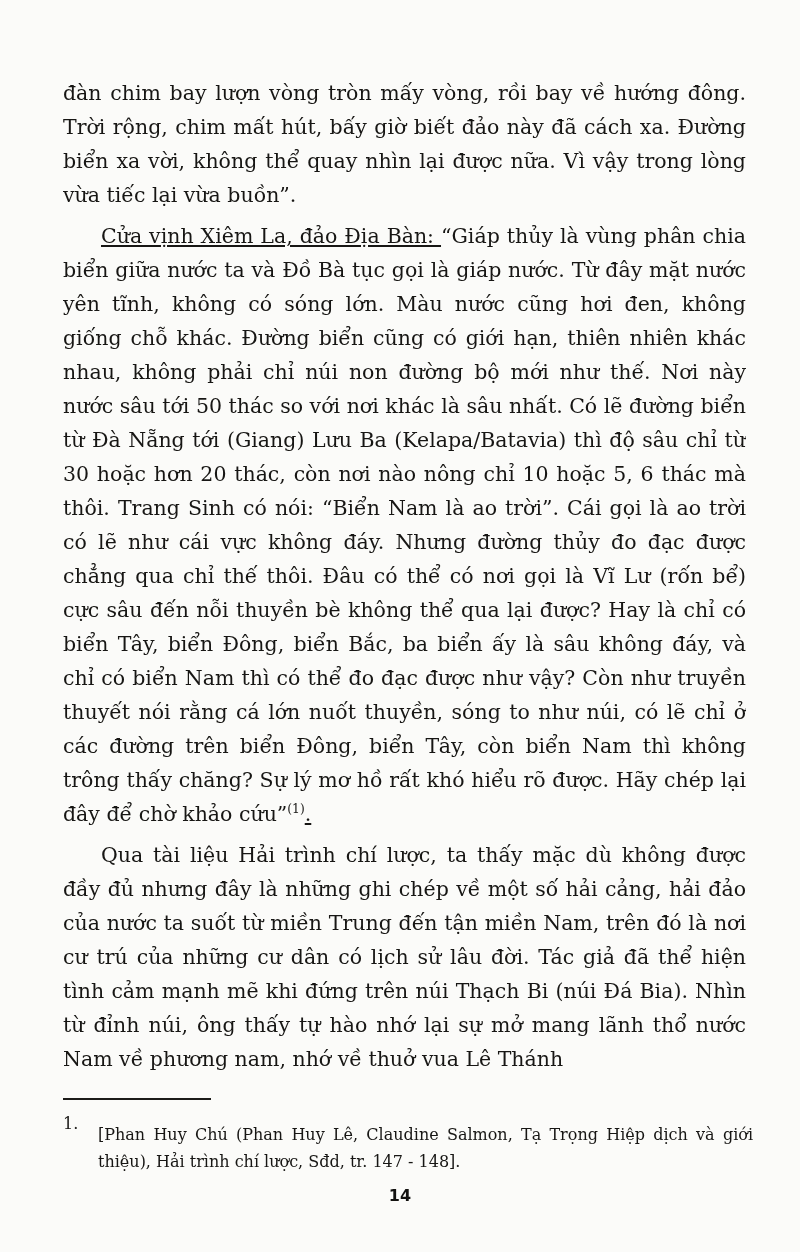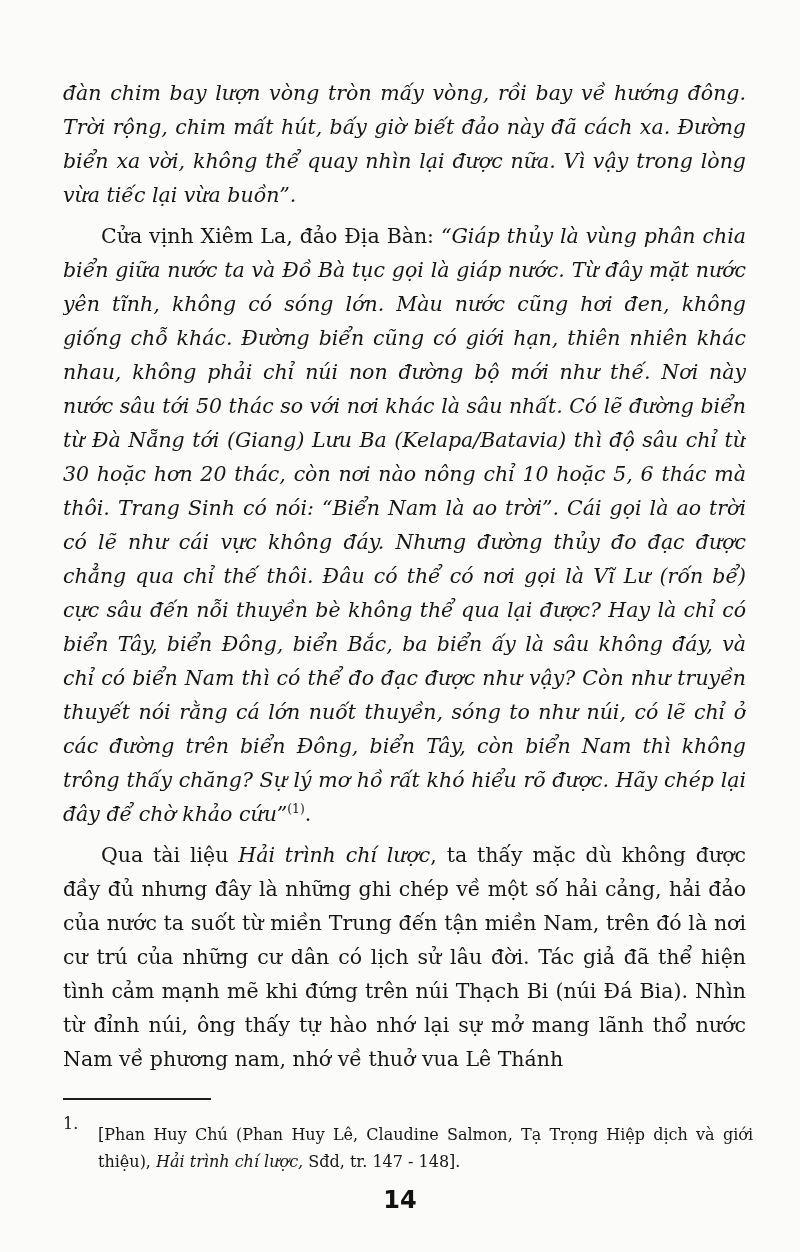--- a/index.html
+++ b/index.html
@@ -39,7 +39,6 @@
     text-indent: 0;
   }
   .italic {
-    font-style: italic;
   }
   .roman {
     font-style: normal;

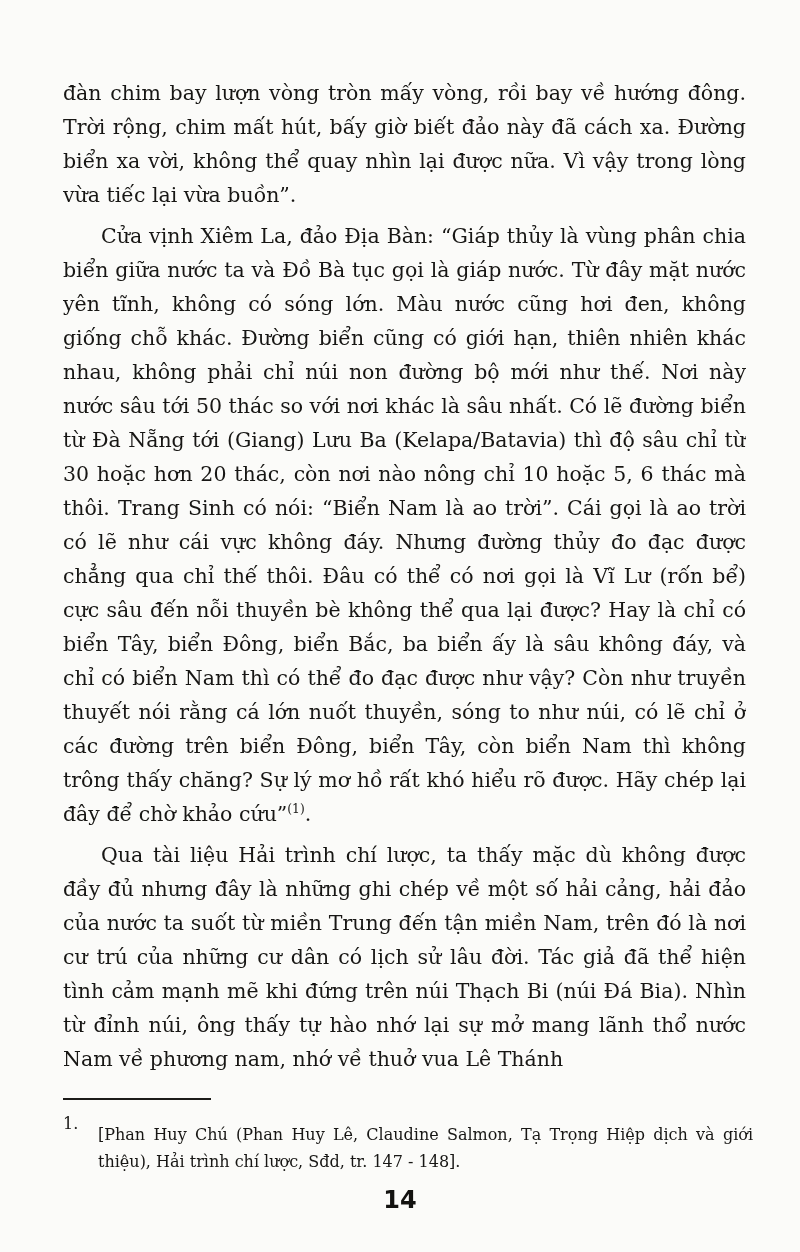--- a/index.html
+++ b/index.html
@@ -42,6 +42,7 @@
   }
   .roman {
     font-style: normal;
+    text-decoration: underline;
   }
   sup.fn-ref {
     font-size: 0.6em;

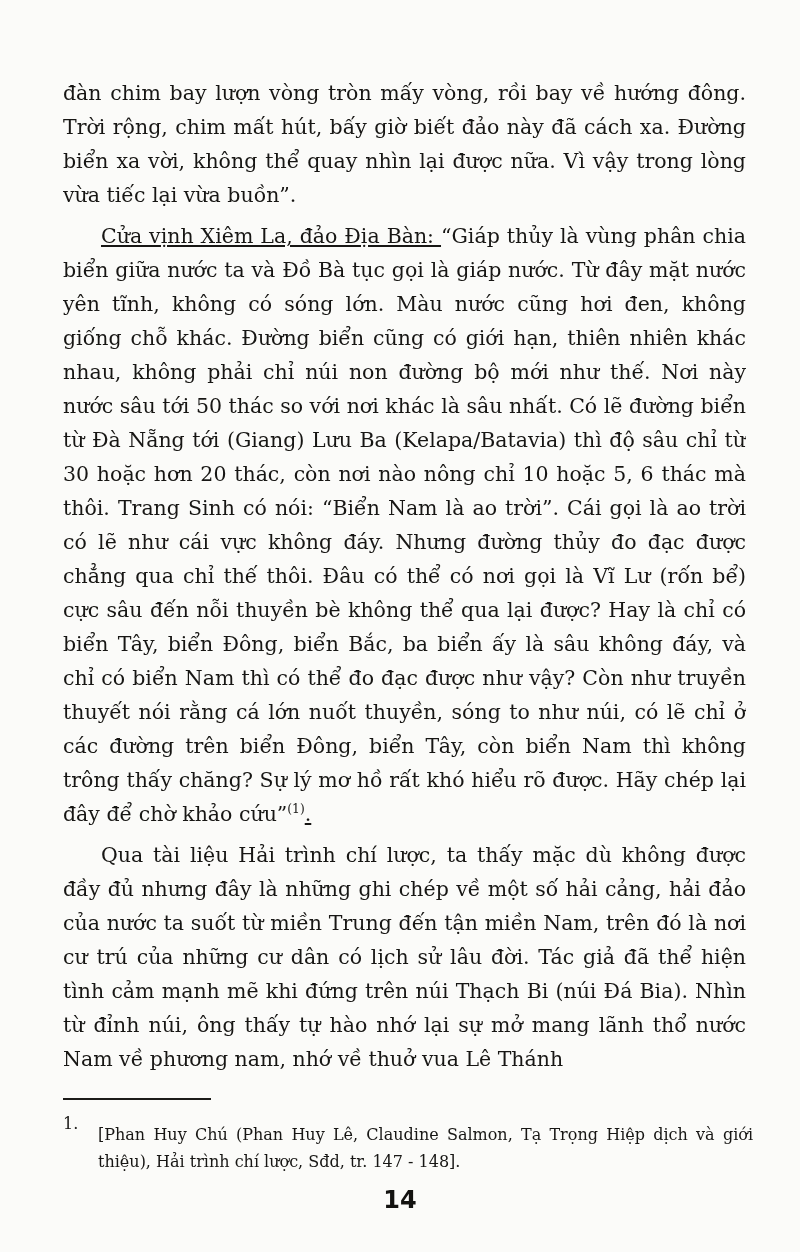--- a/index.html
+++ b/index.html
@@ -84,7 +84,7 @@
     text-align: center;
     font-family: "DejaVu Sans", sans-serif;
     font-weight: bold;
-    font-size: 24px;
+    font-size: 16px;
     color: #131210;
   }
 </style>

